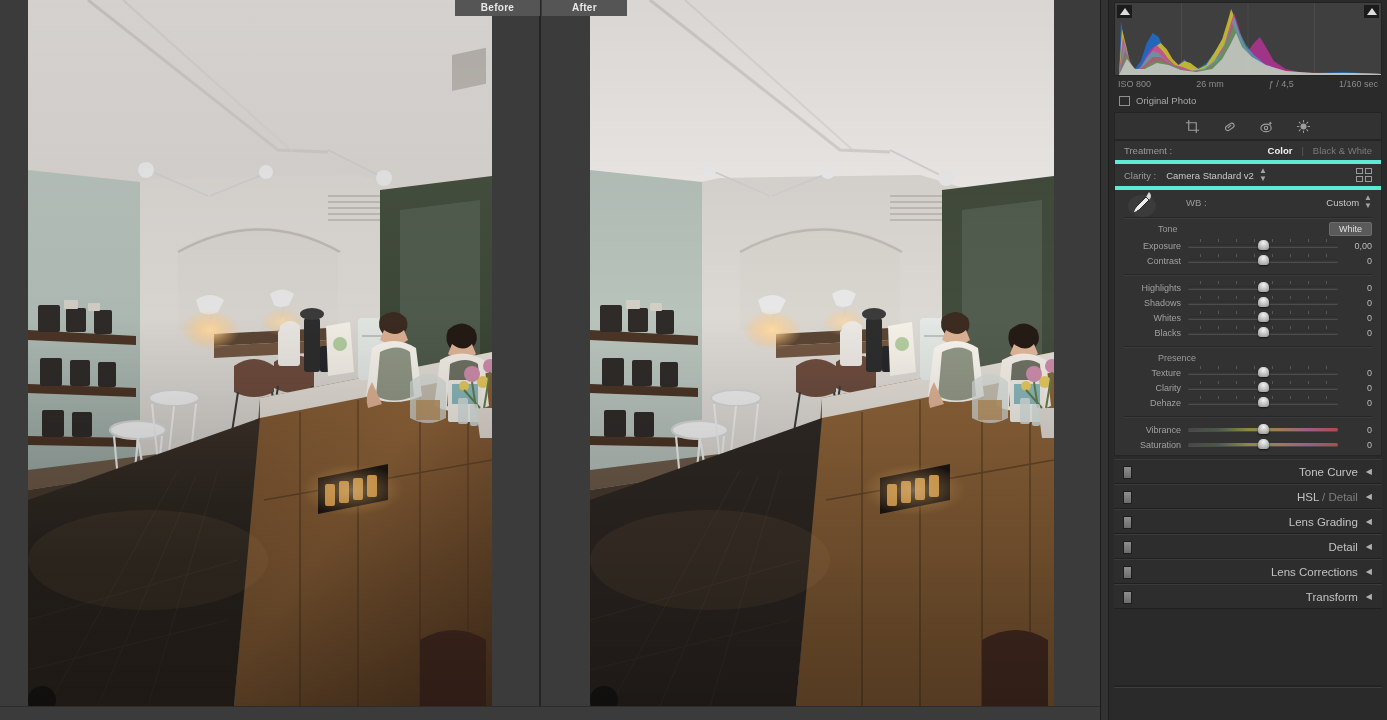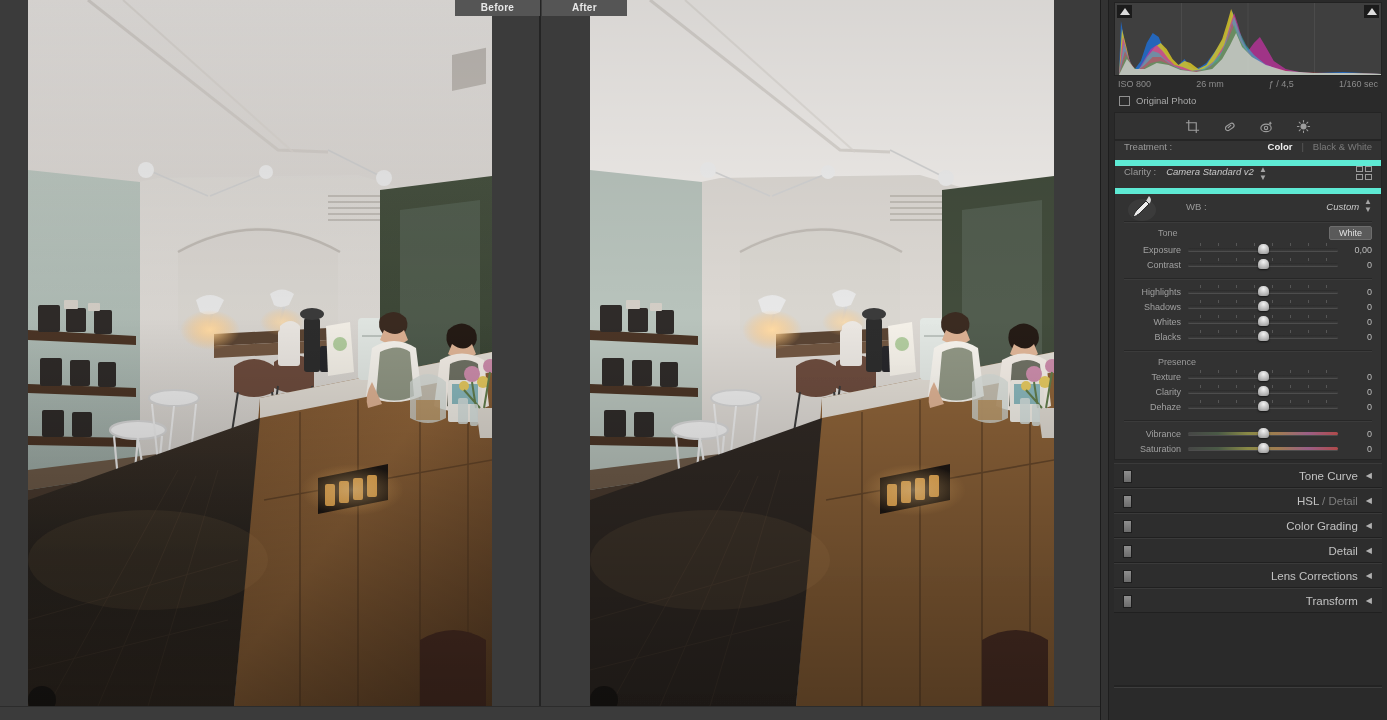--- a/index.html
+++ b/index.html
@@ -55,8 +55,8 @@
   .toolbar svg{display:block;}
 
   .panel{margin:0 6px;background:#323232;border:1px solid #252525;border-top:none;}
-  .row{height:19px;display:flex;padding:0 9px;
-       border-bottom:6px solid #5eead4;}
+  .row{height:19px;display:flex;align-items:center;padding:0 9px;
+       border-bottom:4px solid #5eead4;}
   .lbl{color:#9a9a9a;font-size:9.5px;}
   .val{color:#c8c8c8;font-size:9.5px;font-style:italic;}
   .spacer{flex:1;}

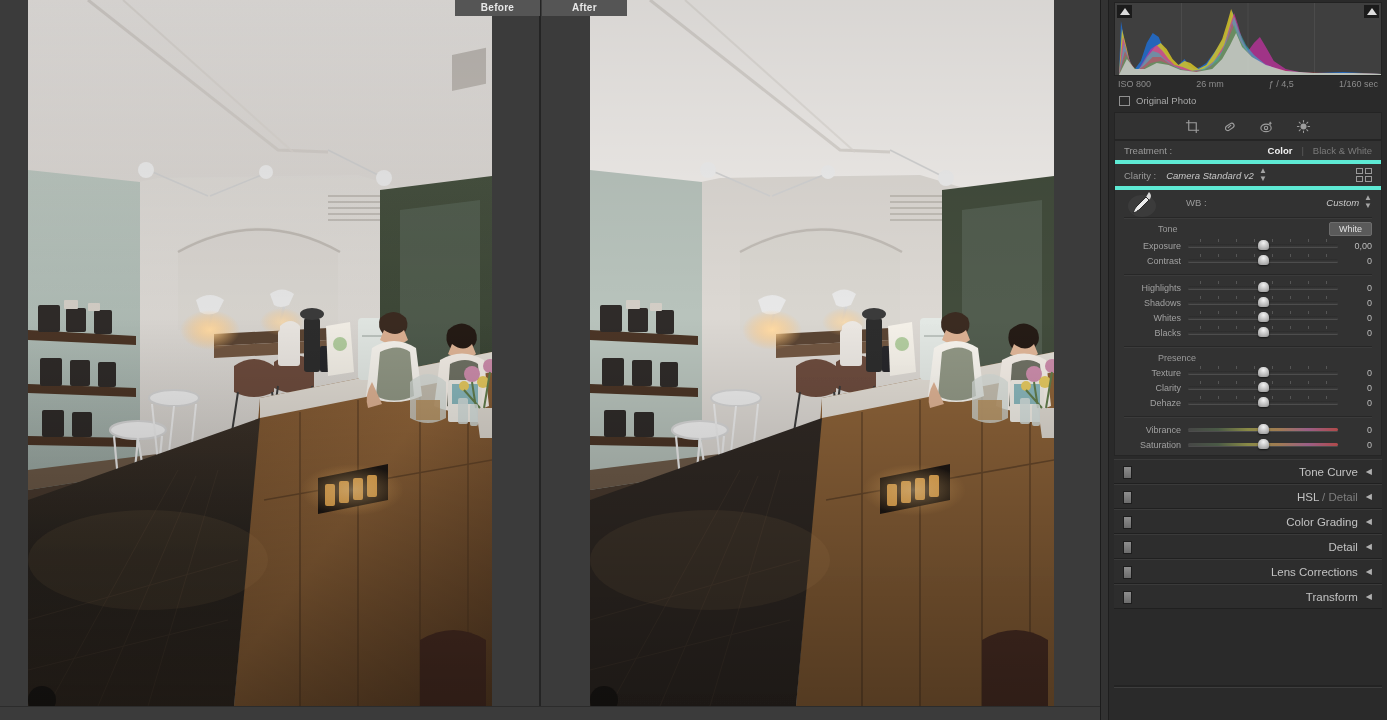--- a/index.html
+++ b/index.html
@@ -58,7 +58,7 @@
   .row{height:19px;display:flex;align-items:center;padding:0 9px;
        border-bottom:4px solid #5eead4;}
   .lbl{color:#9a9a9a;font-size:9.5px;}
-  .val{color:#c8c8c8;font-size:9.5px;font-style:italic;}
+  .val{color:#c8c8c8;font-size:9.5px;}
   .spacer{flex:1;}
   .treat-on{color:#f0f0f0;font-size:9.5px;font-weight:bold;}
   .treat-sep{color:#5c5c5c;font-size:9.5px;margin:0 9px;}

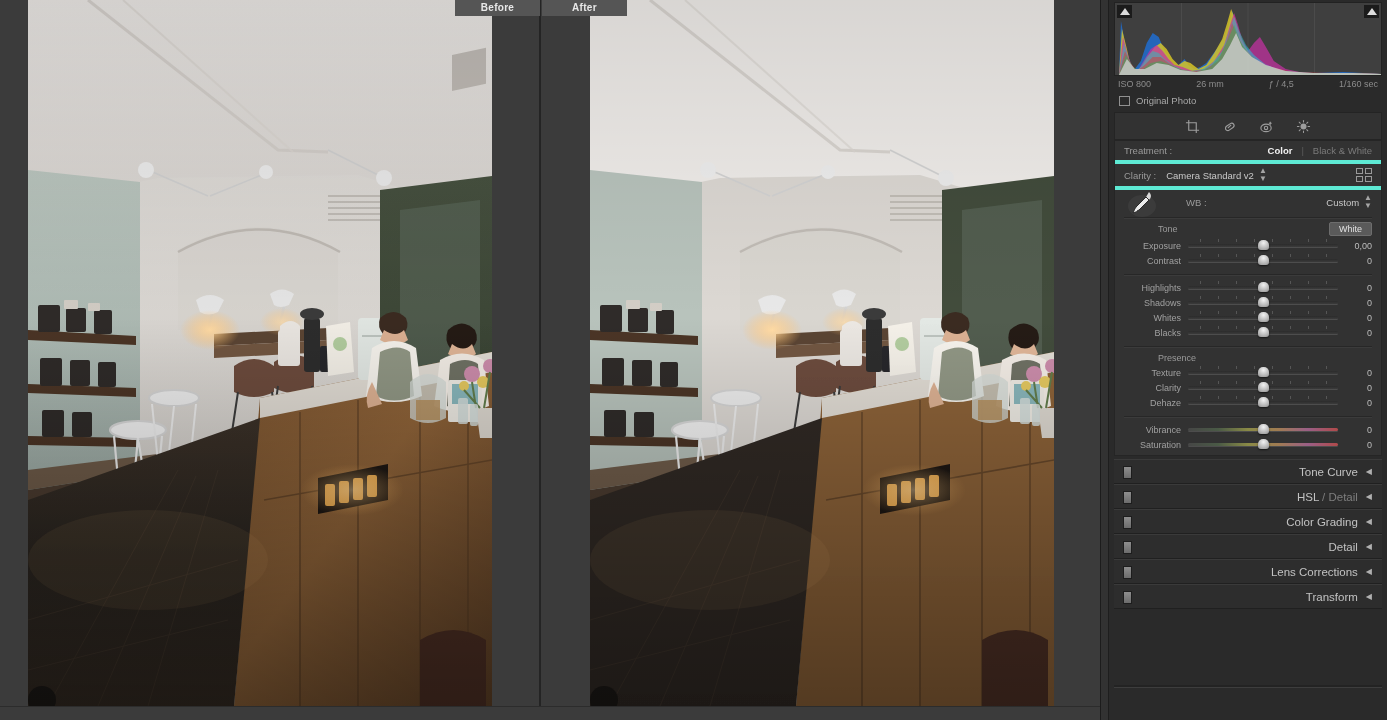--- a/index.html
+++ b/index.html
@@ -848,7 +848,7 @@
         </div>
         <div class="collapsed">
           <span class="sq"></span>
-          <span class="nm"><span>Color Grading</span></span>
+          <span class="nm"><span>Lens Grading</span></span>
           <span class="ct">◀</span>
         </div>
         <div class="collapsed">

